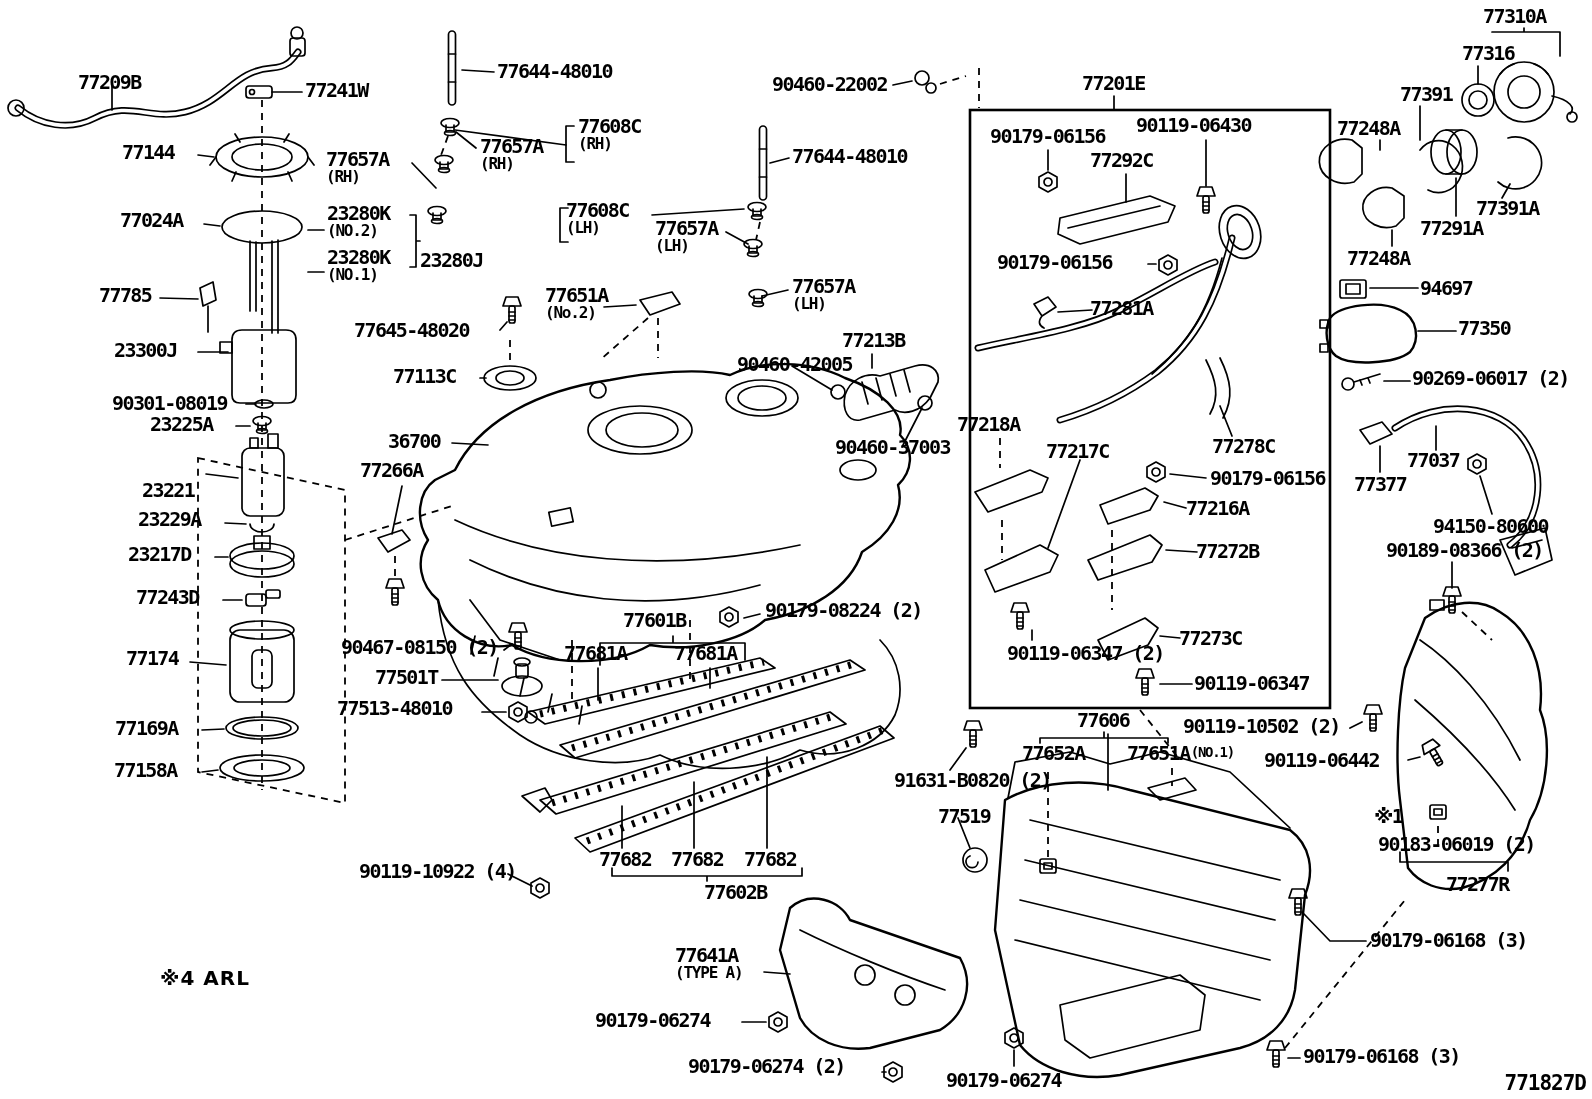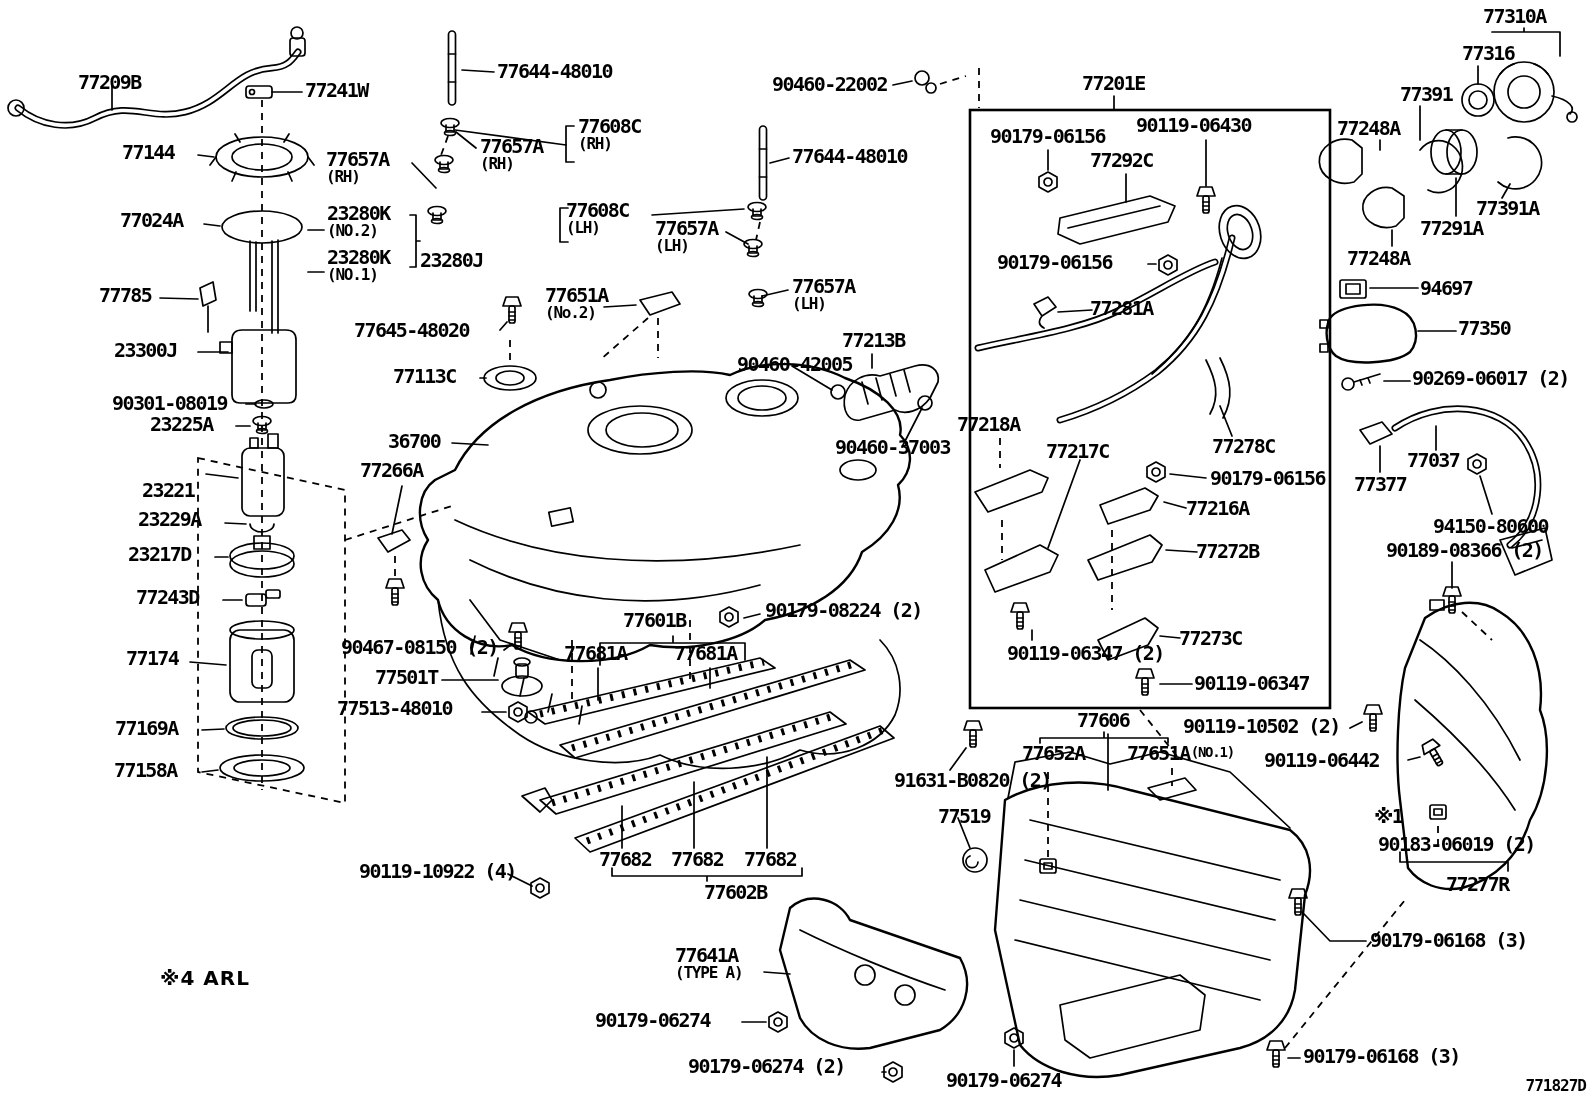--- a/index.html
+++ b/index.html
@@ -20,7 +20,7 @@
   .lbl .sub.inline{display:inline;font-size:14px;vertical-align:3px;margin-left:1px;}
   .note{position:absolute;font-family:"DejaVu Sans",sans-serif;font-weight:bold;font-size:20px;
         letter-spacing:1px;color:#000;white-space:nowrap;}
-  .diagram-code{position:absolute;right:6px;bottom:4px;font-weight:bold;font-size:16px;
+  .diagram-code{position:absolute;right:6px;bottom:4px;font-weight:bold;font-size:21px;
         letter-spacing:-1px;color:#000;}
 </style>
 </head>

